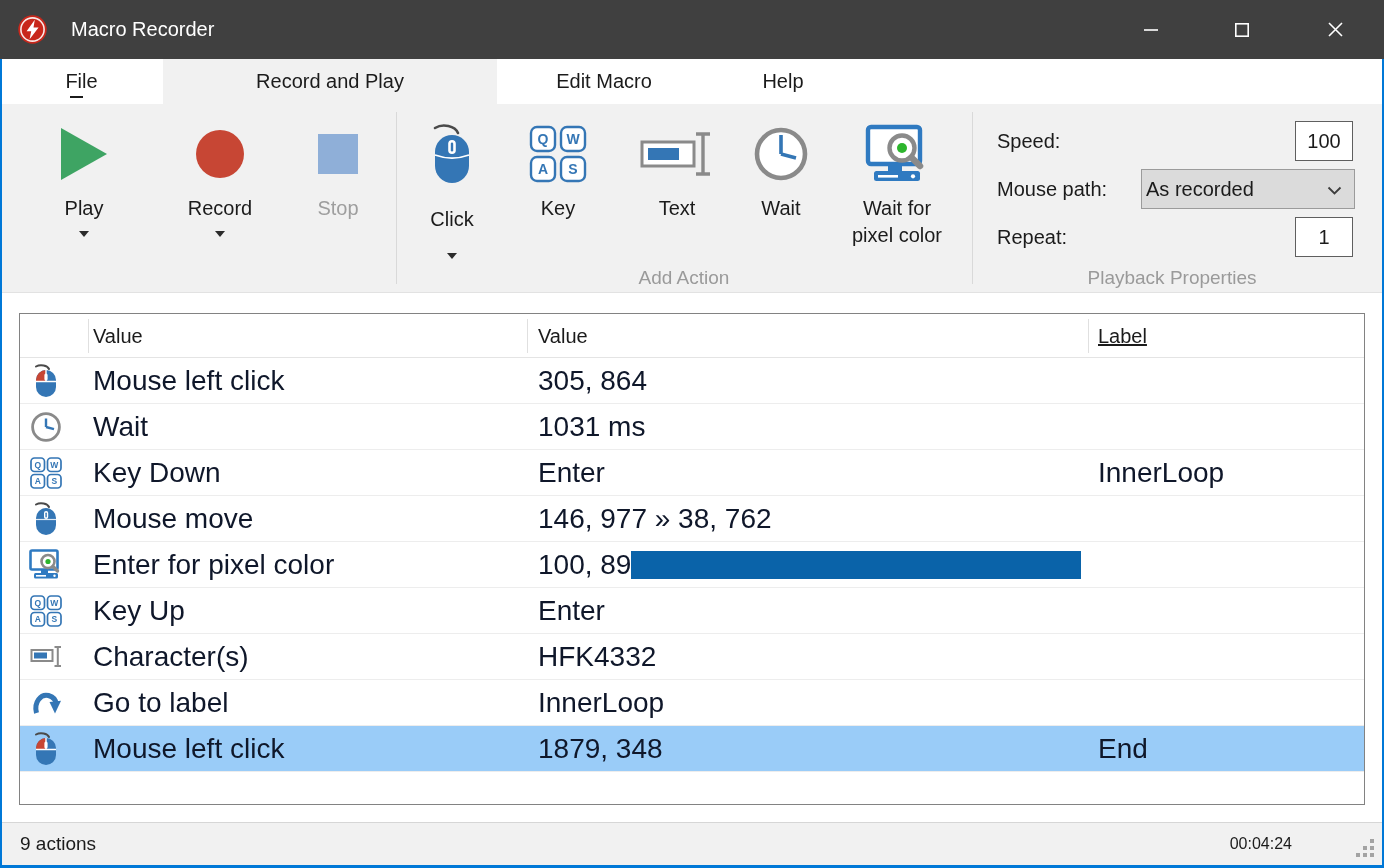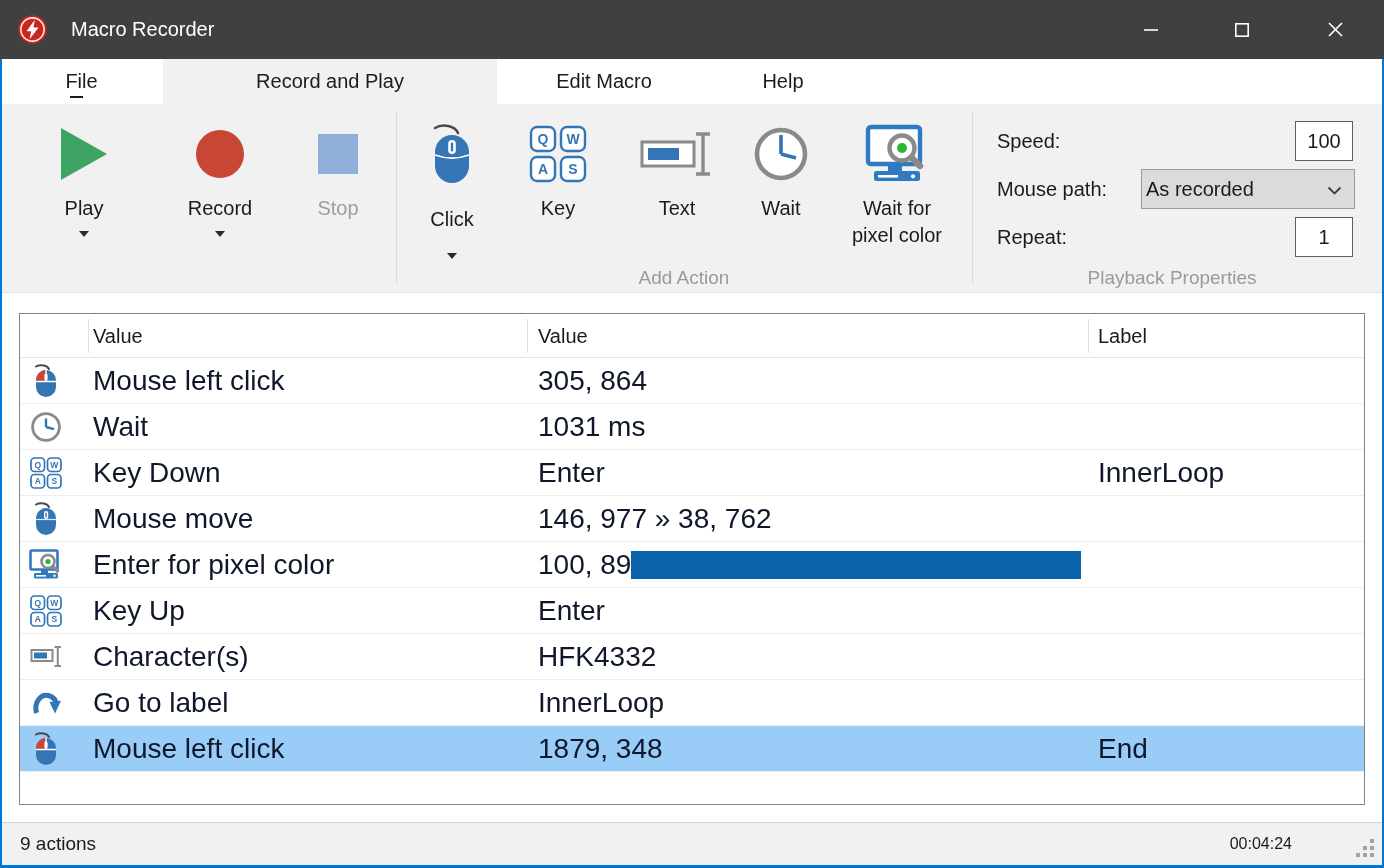--- a/index.html
+++ b/index.html
@@ -66,7 +66,7 @@
   .table { position:absolute; left:19px; top:313px; width:1346px; height:492px; border:1px solid #828282; background:#ffffff; }
   .thead { position:relative; height:44px; border-bottom:1px solid #e4e4e4; }
   .th { position:absolute; top:0; line-height:44px; font-size:20px; color:#1b1b1b; cursor:default; }
-  .th.c-action { left:73px; } .th.c-value { left:518px; } .th.c-label { left:1078px; }
+  .th.c-action { left:73px; } .th.c-value { left:518px; } .th.c-label { left:1078px;text-decoration:underline; }
   .hsep { position:absolute; top:5px; height:34px; width:1px; background:#e0e0e0; }
   .hsep.h1 { left:68px; } .hsep.h2 { left:507px; } .hsep.h3 { left:1068px; }
 

